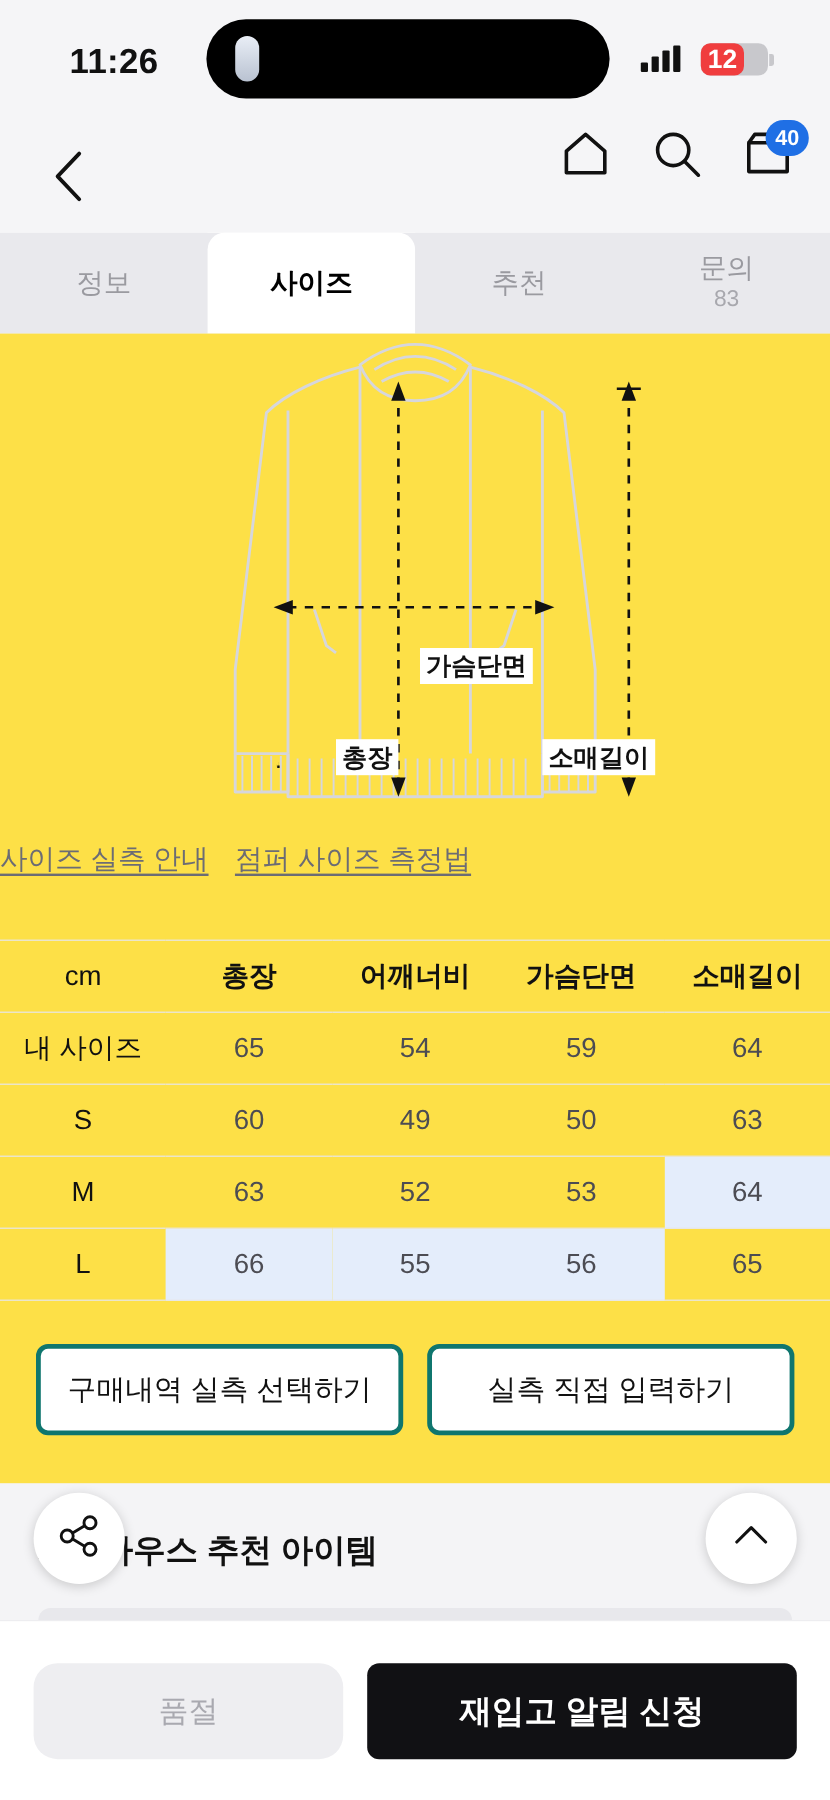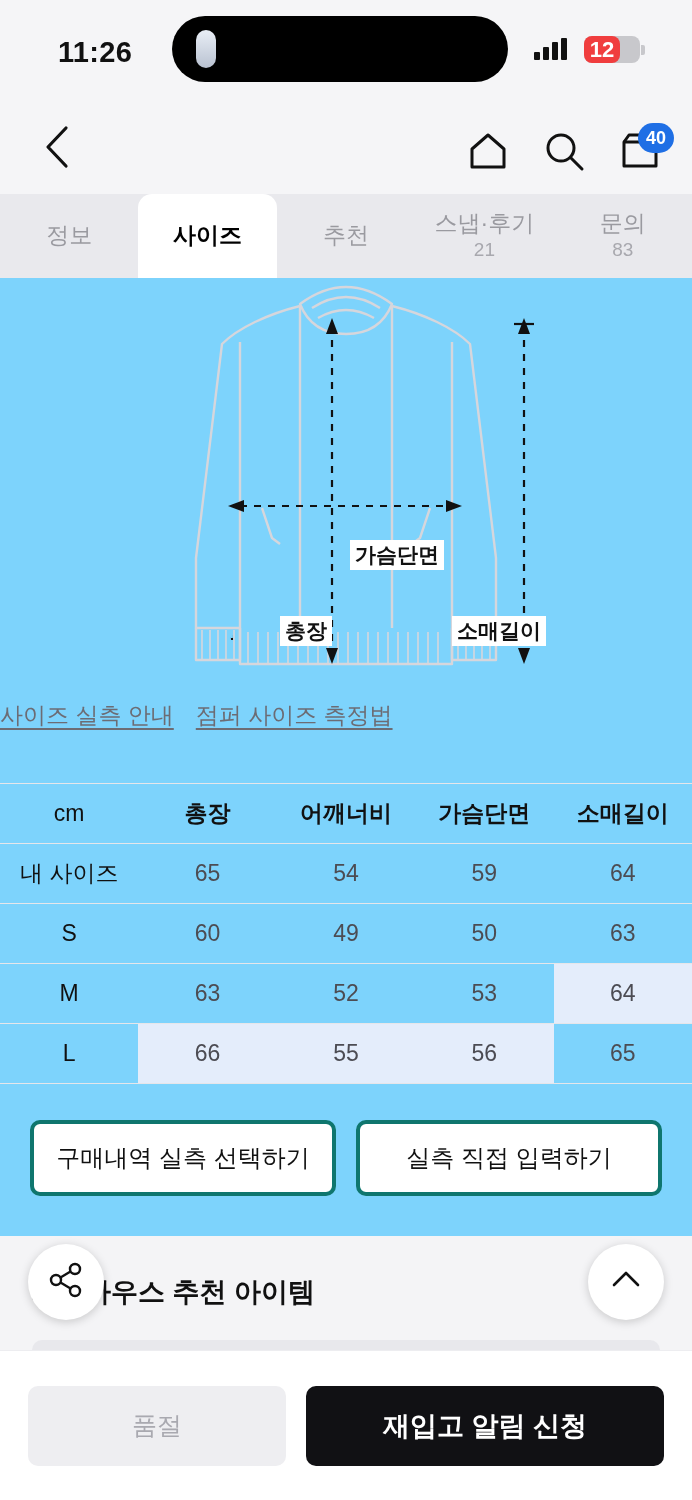--- a/index.html
+++ b/index.html
@@ -93,7 +93,7 @@
   .nav-back svg { display: block; }
   .nav-right {
     position: absolute;
-    right: 28px; top: 29px;
+    right: 28px; top: 6px;
     display: flex; align-items: flex-start; gap: 28px;
   }
   .nav-icon {

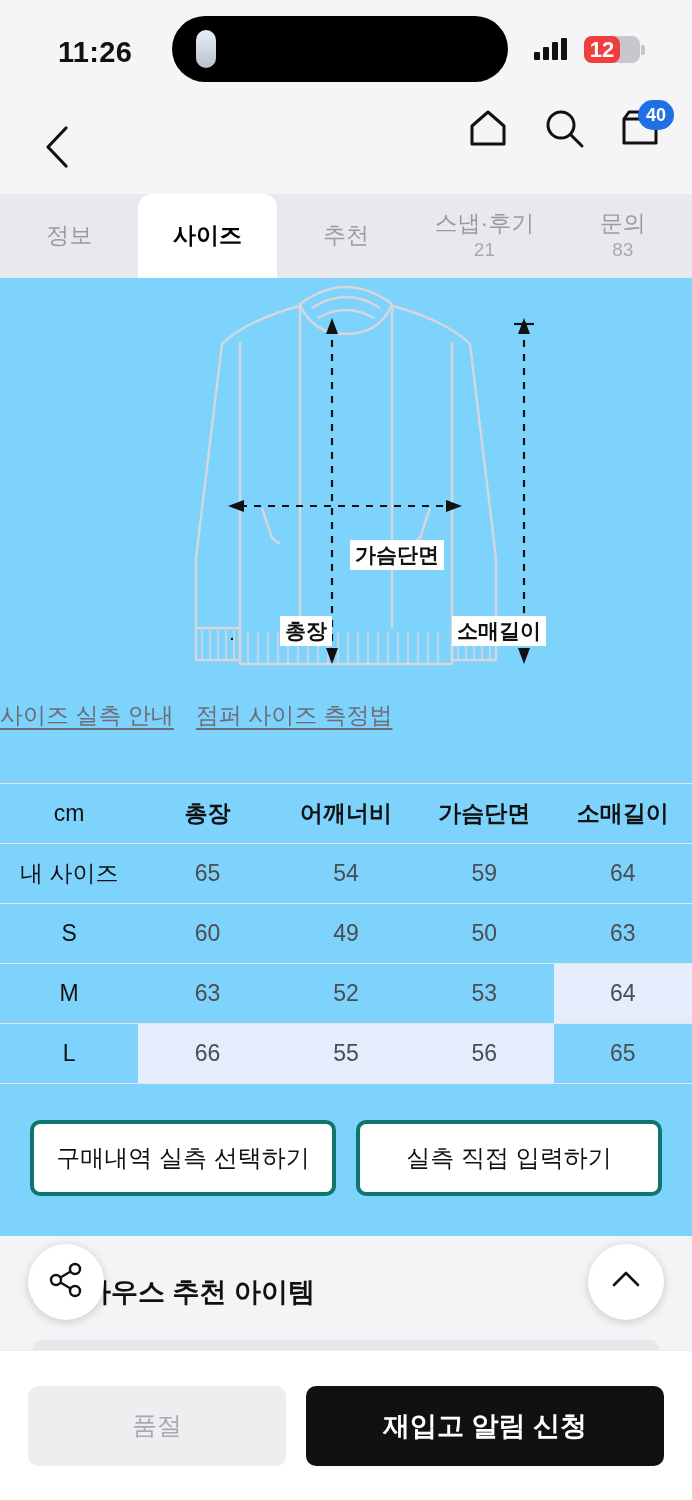--- a/index.html
+++ b/index.html
@@ -366,10 +366,6 @@
     </div>
     <div class="tab">
       <span class="tlabel">추천</span>
-    </div>
-    <div class="tab">
-      <span class="tlabel">스냅·후기</span>
-      <span class="tcount">21</span>
     </div>
     <div class="tab">
       <span class="tlabel">문의</span>

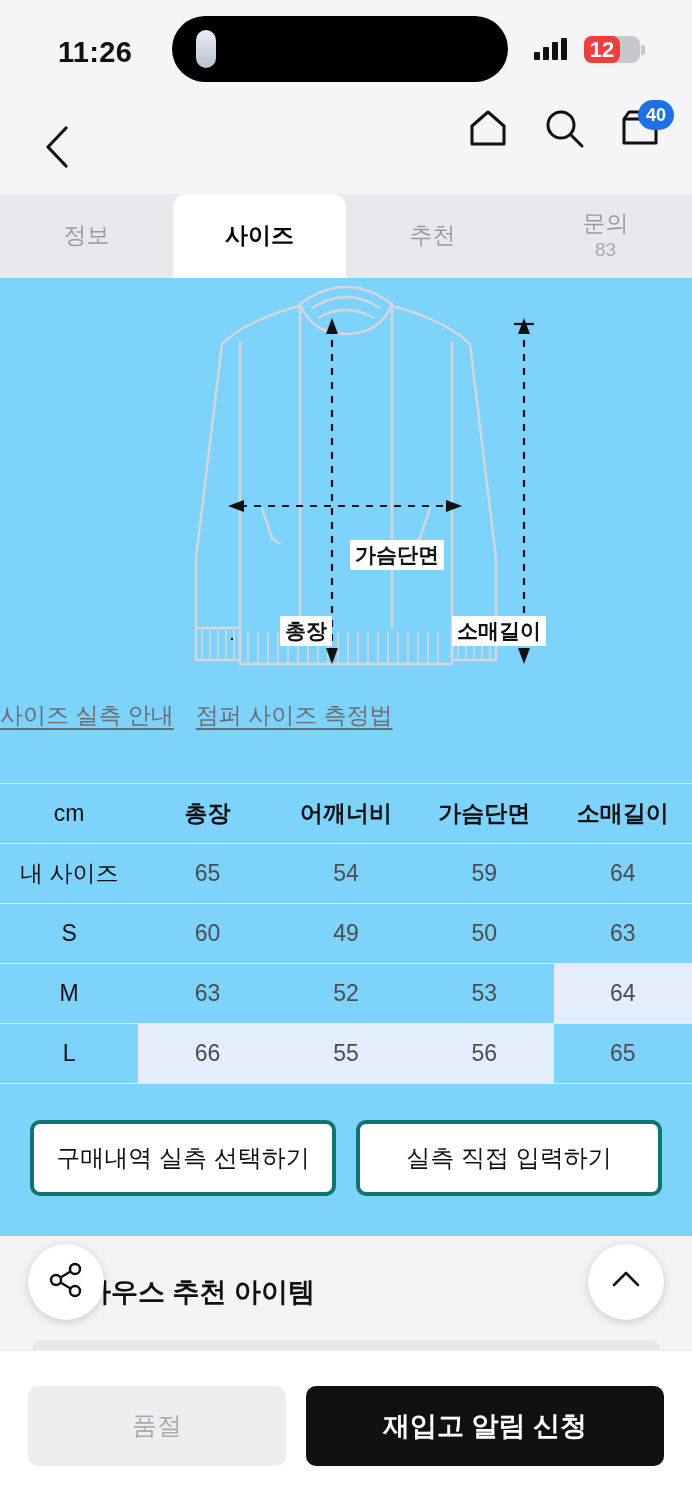--- a/index.html
+++ b/index.html
@@ -143,7 +143,7 @@
   
   .content {
     position: relative;
-    background: #7dd3fc;
+    background: #fde047;
     height: 1222px;
   }
 

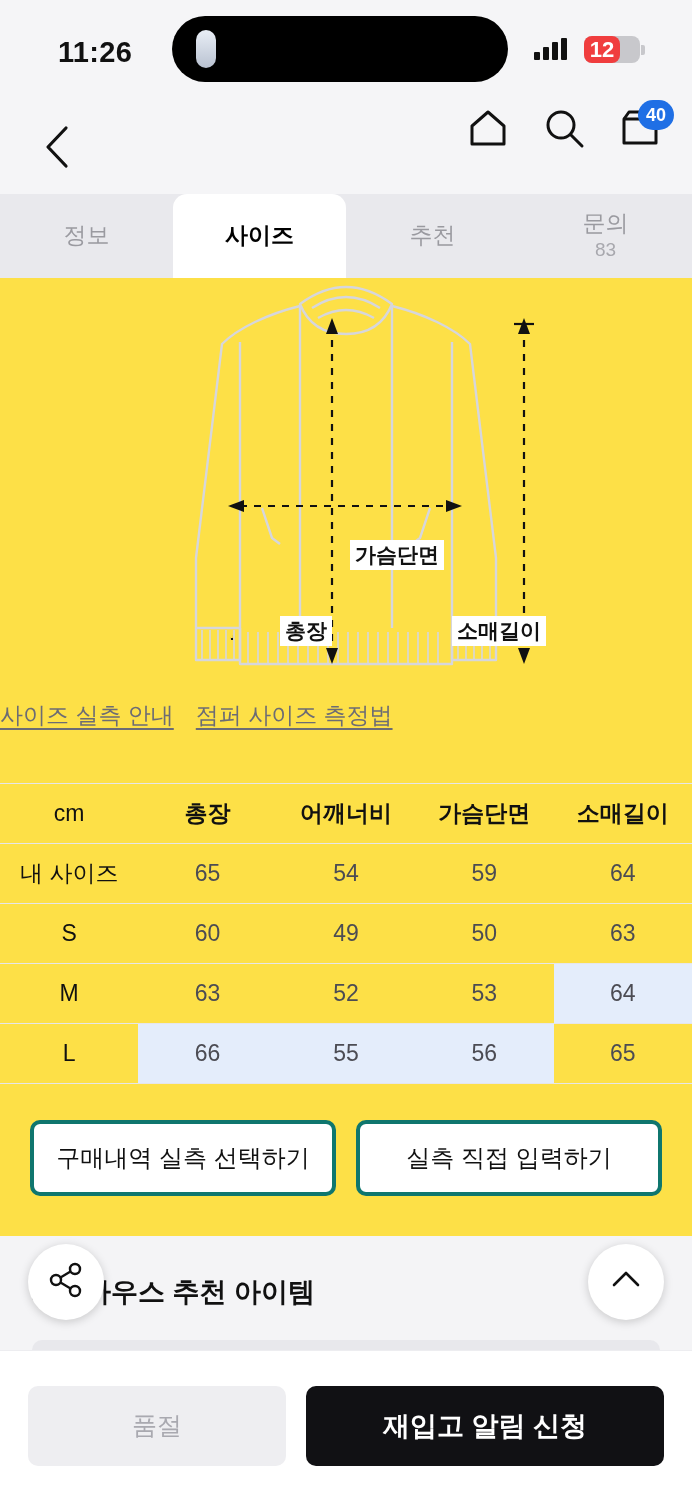--- a/index.html
+++ b/index.html
@@ -285,7 +285,7 @@
   .btn-soldout {
     width: 258px; height: 80px;
     background: #eeeef1;
-    border-radius: 10px;
+    border-radius: 20px;
     color: #a9a9b0;
     font-size: 25px;
     display: flex; align-items: center; justify-content: center;

